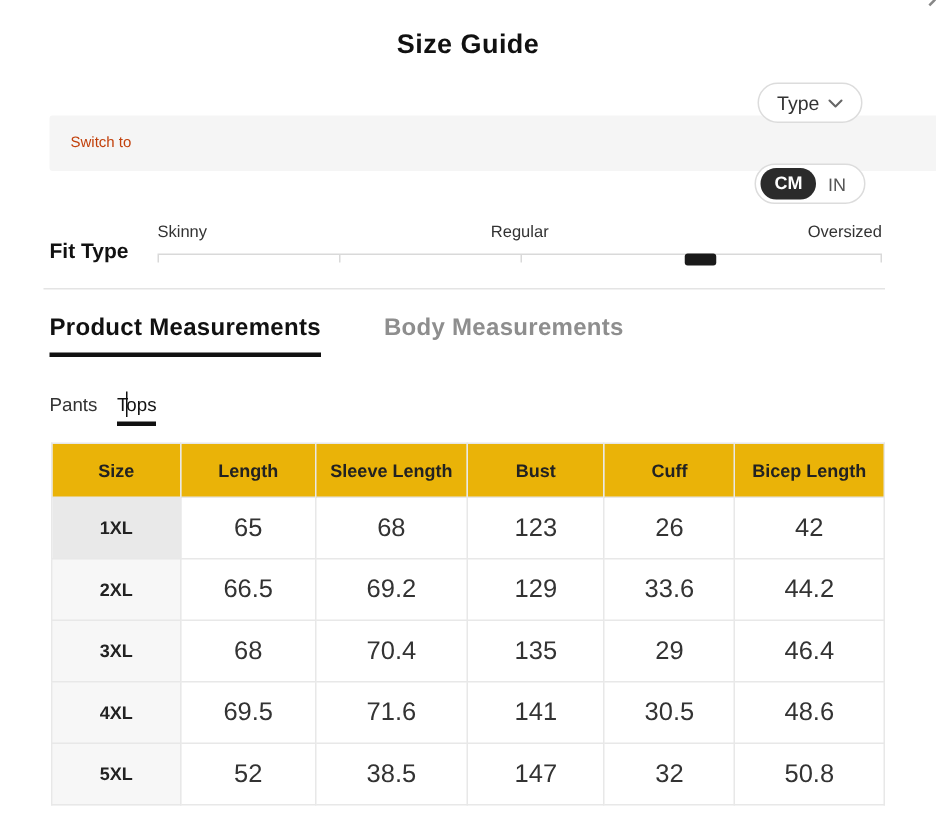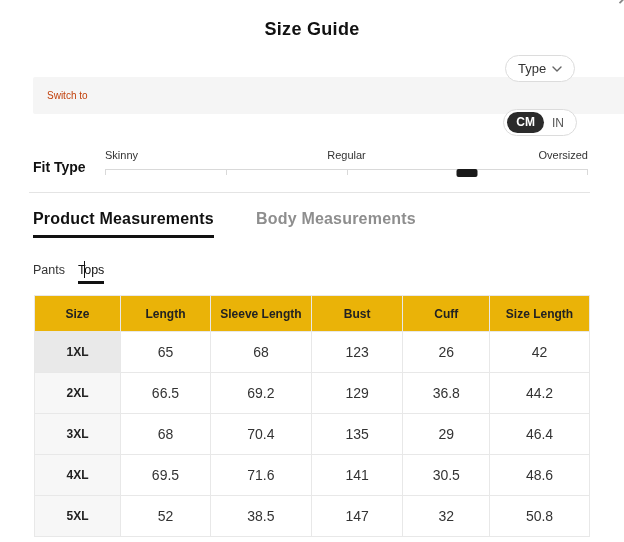--- a/index.html
+++ b/index.html
@@ -197,7 +197,7 @@
       <th>Sleeve Length</th>
       <th>Bust</th>
       <th>Cuff</th>
-      <th>Size Length</th>
+      <th>Bicep Length</th>
     </tr>
   </thead>
   <tbody>

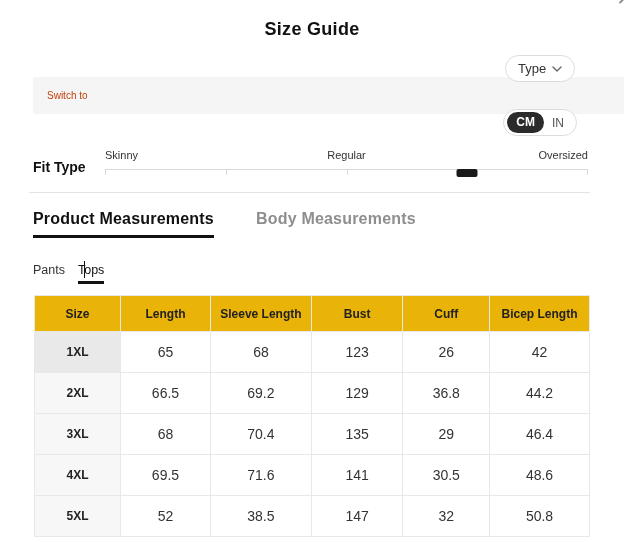--- a/index.html
+++ b/index.html
@@ -126,7 +126,7 @@
     background:#f7f7f7; font-size:12px; font-weight:bold; color:#222;
   }
   .size-table tbody tr.highlight th { background:#e9e9e9; }
-  .size-table tbody td { font-size:14px; color:#333; }
+  .size-table tbody td { font-size:17px; color:#333; }
   .c-size{width:15.5%} .c-length{width:16.2%} .c-sleeve{width:18.2%}
   .c-bust{width:16.5%} .c-cuff{width:15.6%} .c-bicep{width:18%}
 </style>

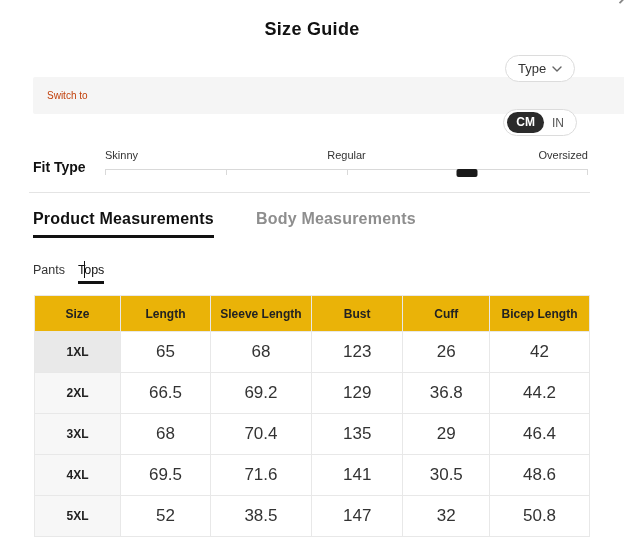--- a/index.html
+++ b/index.html
@@ -214,7 +214,7 @@
       <td>66.5</td>
       <td>69.2</td>
       <td>129</td>
-      <td>36.8</td>
+      <td>33.6</td>
       <td>44.2</td>
     </tr>
     <tr>

